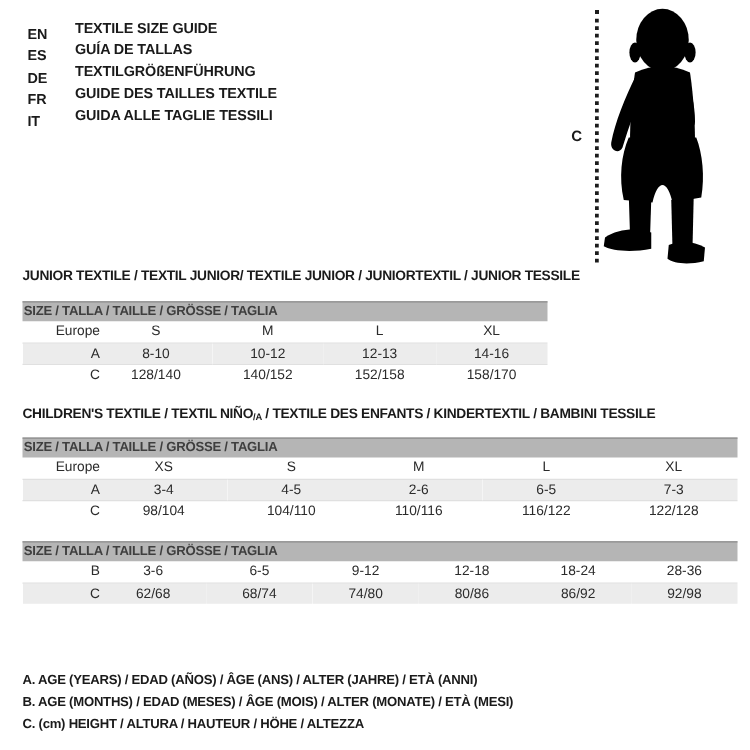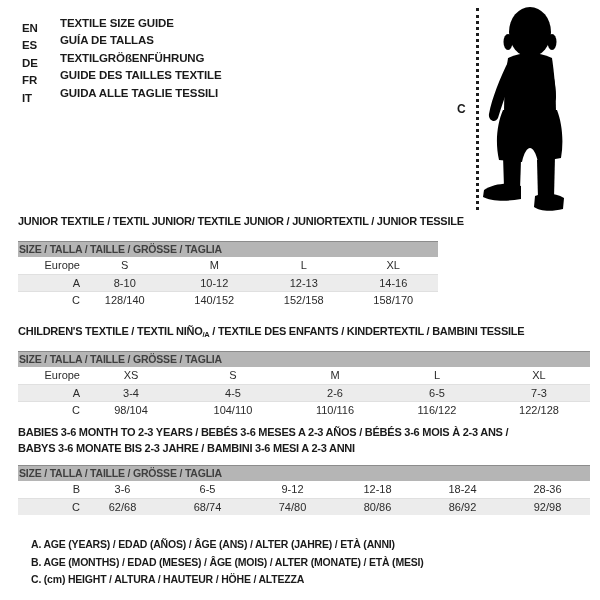--- a/index.html
+++ b/index.html
@@ -179,10 +179,6 @@
 </div>
 
 <div class="sec sec-babies">
-  <div class="tbl-title">
-      <div><span>BABIES 3-6 MONTH TO 2-3 YEARS / BEBÉS 3-6 MESES A 2-3 AÑOS / BÉBÉS 3-6 MOIS À 2-3 ANS /</span></div>
-      <div><span>BABYS 3-6 MONATE BIS 2-3 JAHRE / BAMBINI 3-6 MESI A 2-3 ANNI</span></div>
-    </div>
   <div class="bar-wrap">
     <div class="size-bar">SIZE / TALLA / TAILLE / GRÖSSE / TAGLIA</div>
     <table>

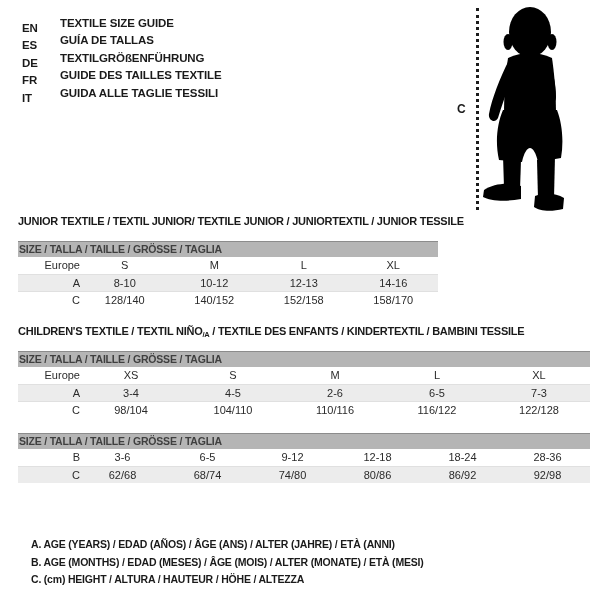--- a/index.html
+++ b/index.html
@@ -44,7 +44,7 @@
   tbody tr + tr td{border-top:1px solid var(--divider);}
   tbody tr:nth-child(even){background:var(--stripe);}
   
-  .footnotes{position:absolute;left:31px;top:536px;}
+  .footnotes{position:absolute;left:18px;top:536px;}
   .footnote-line{font-weight:bold;font-size:10.5px;line-height:17.5px;
     letter-spacing:-0.2px;white-space:nowrap;}
 </style>

